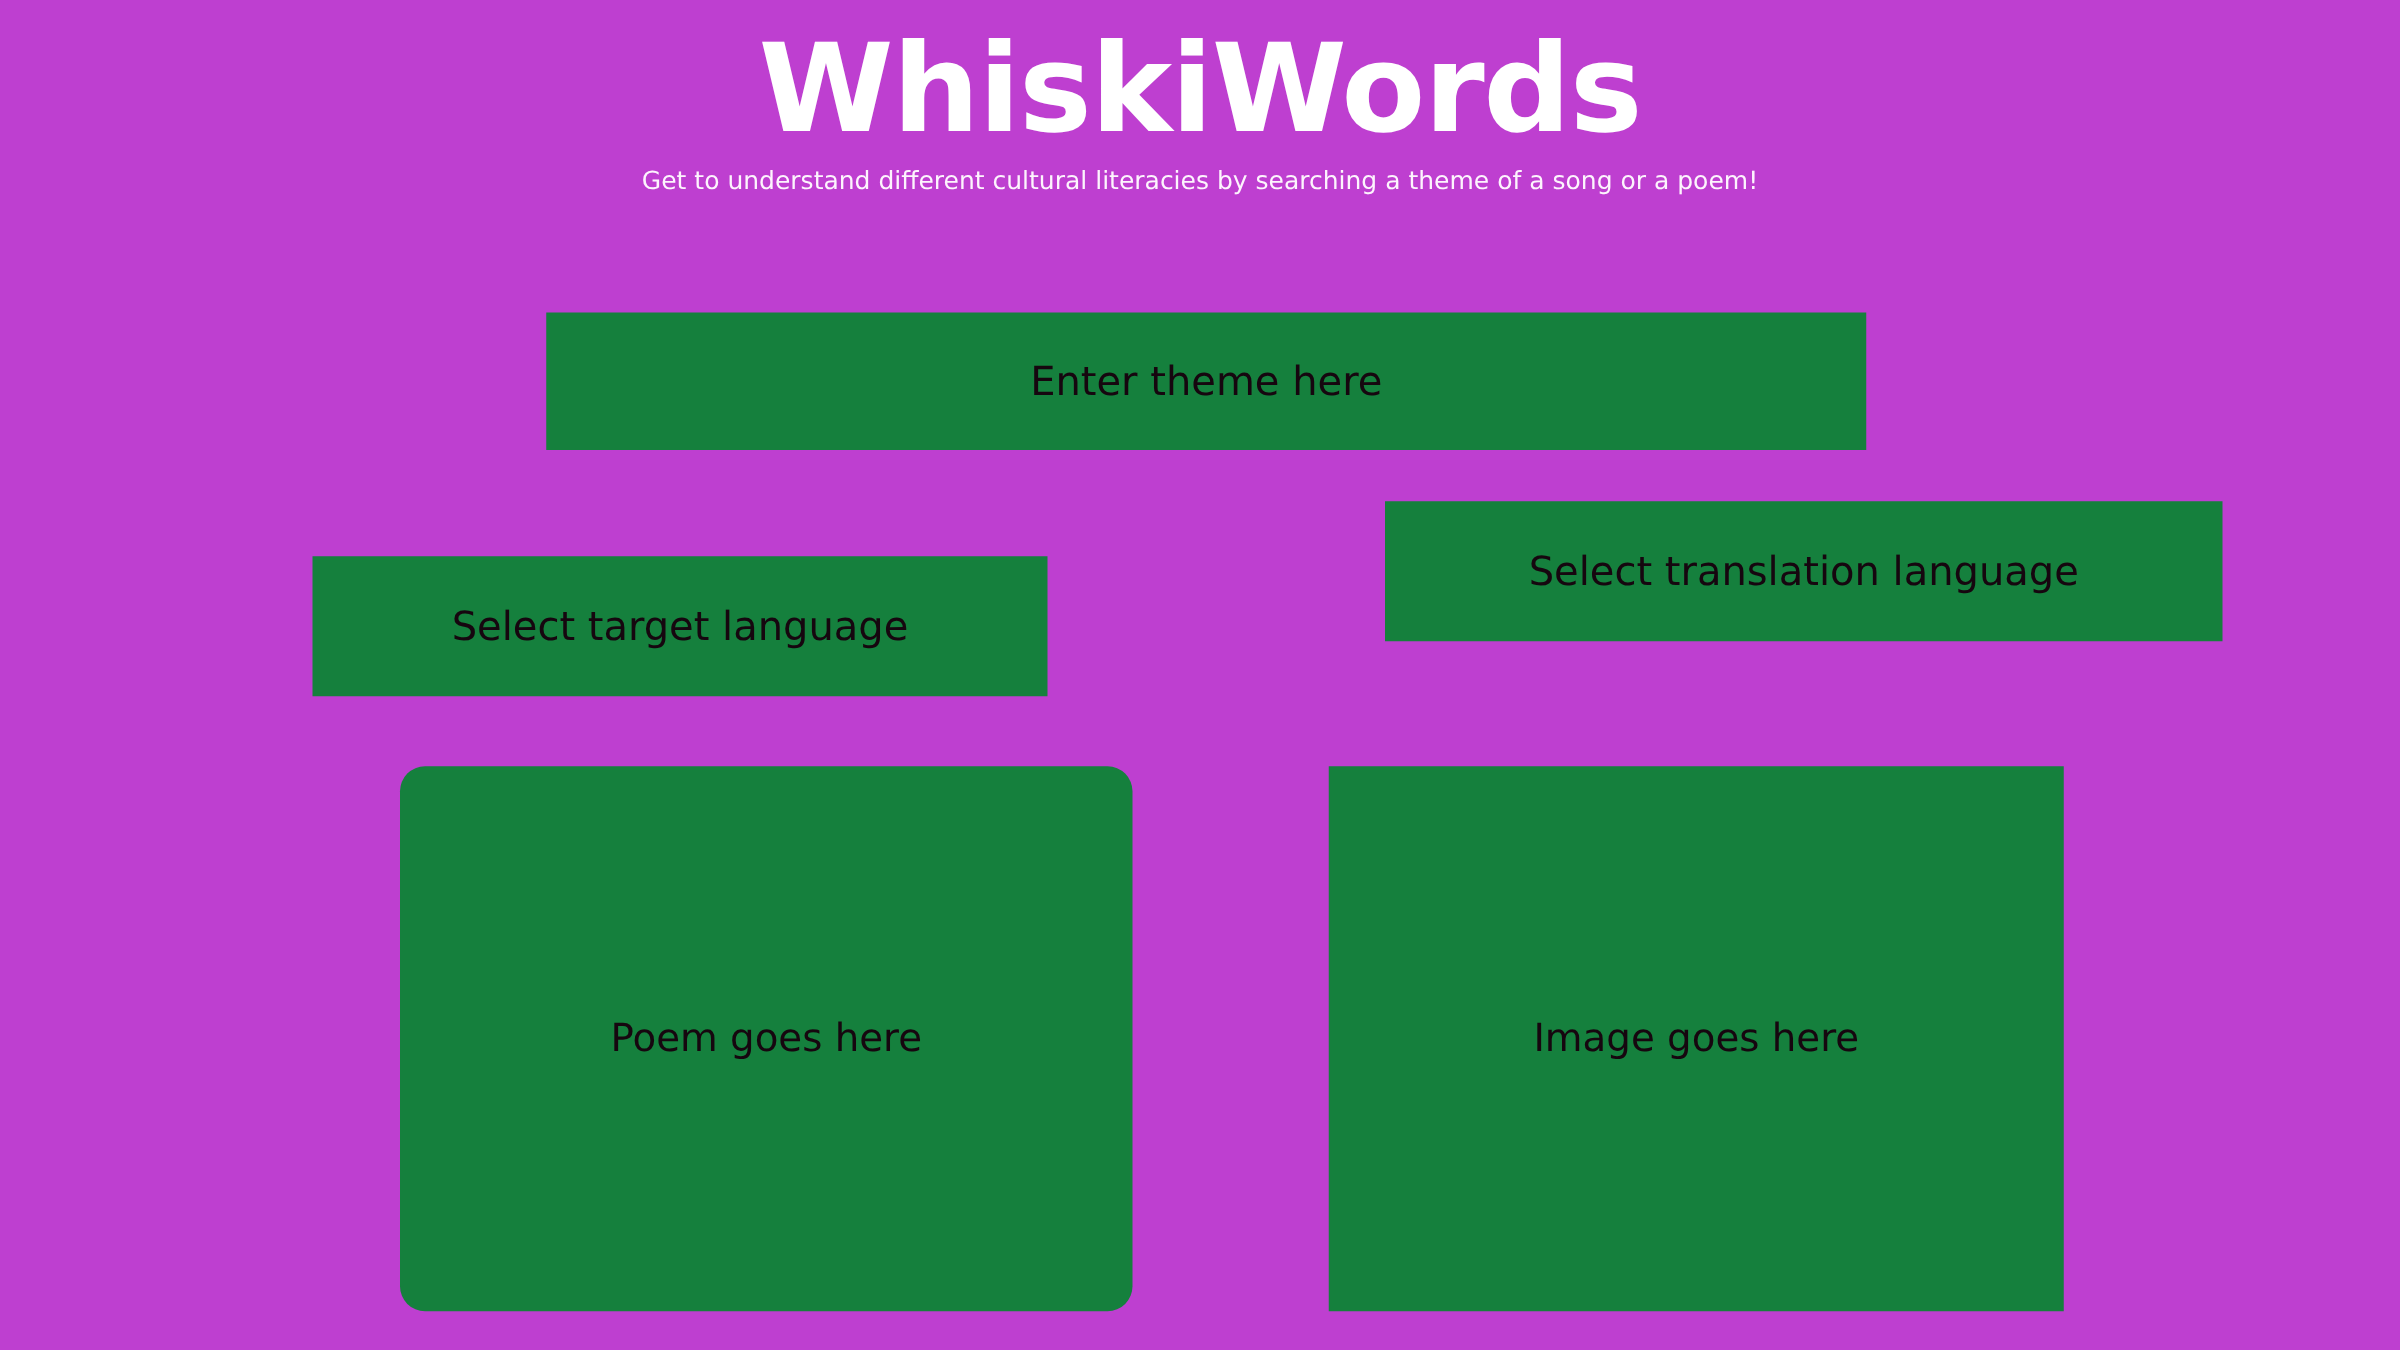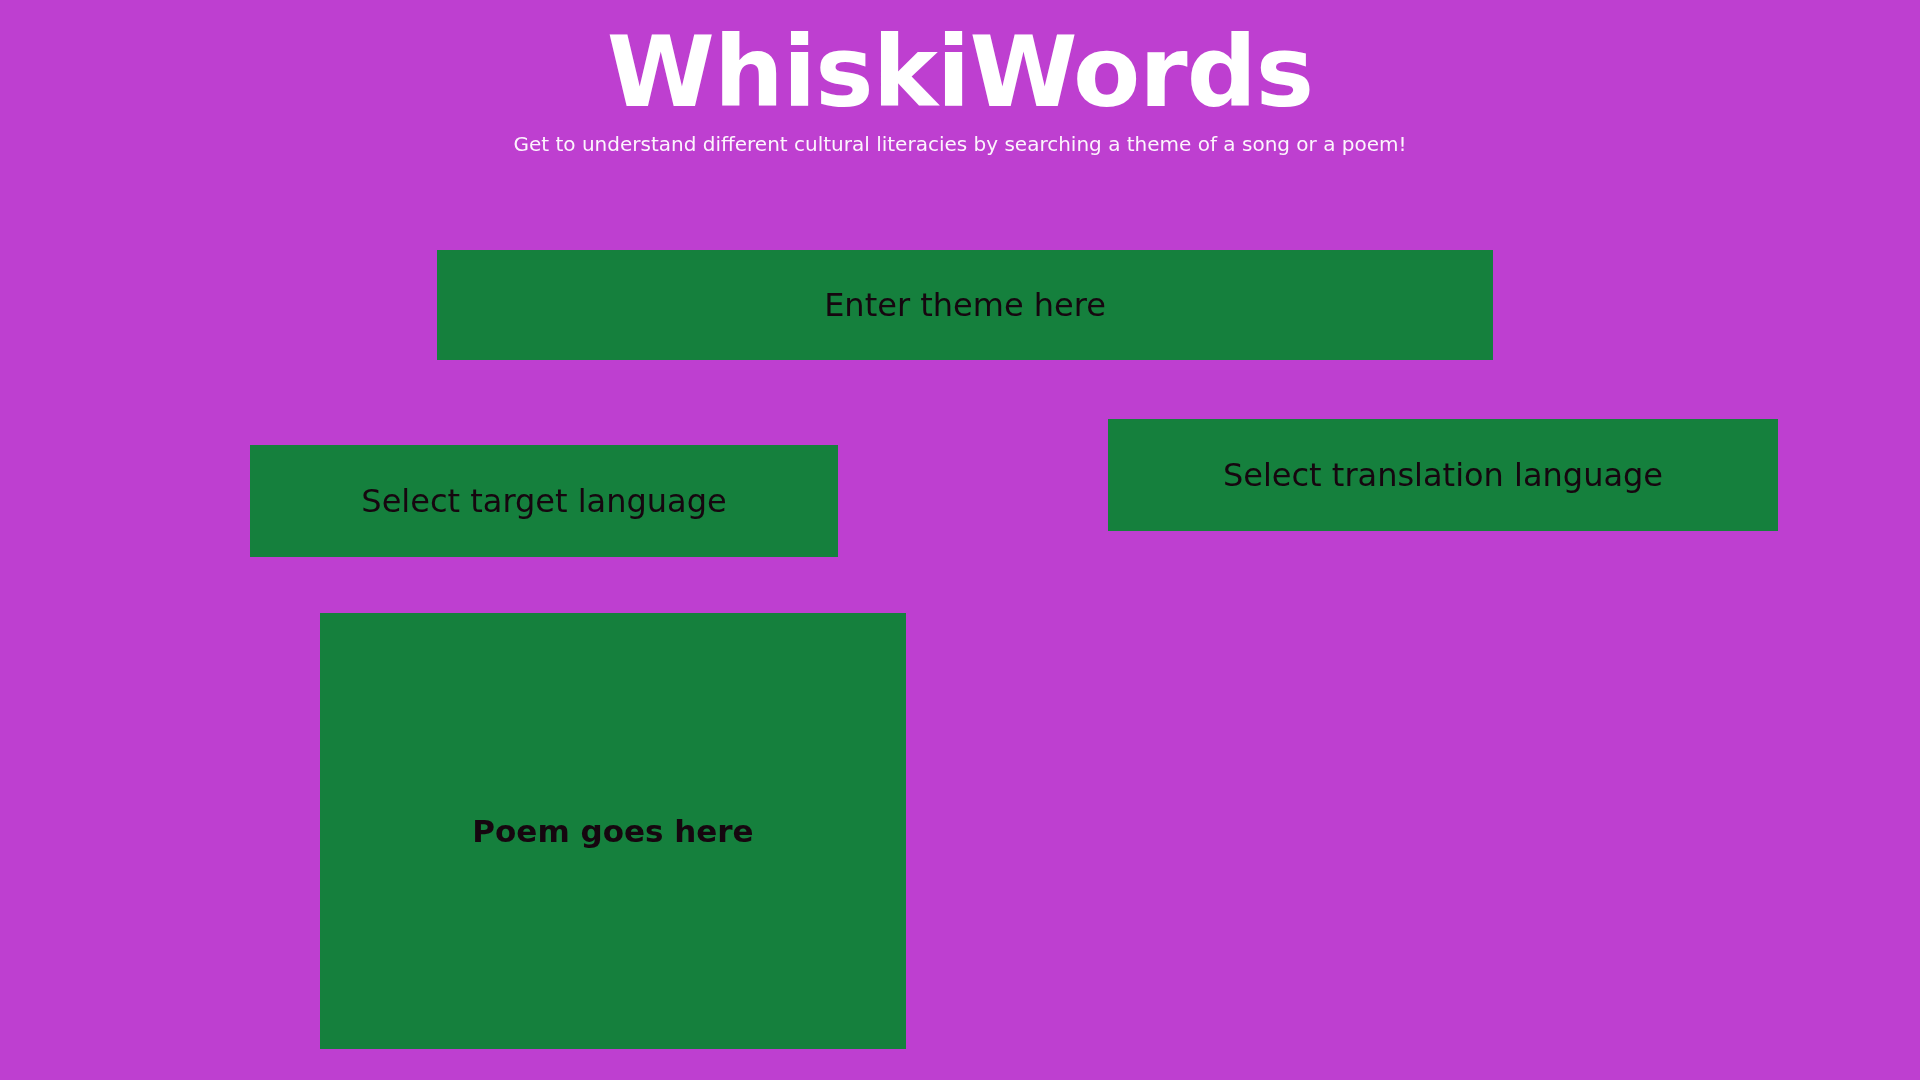--- a/index.html
+++ b/index.html
@@ -92,7 +92,7 @@
   .select-translation {
     position: absolute;
     left: 1108px;
-    top: 419px;
+    top: 401px;
     width: 670px;
     height: 112px;
     font-size: 32px;

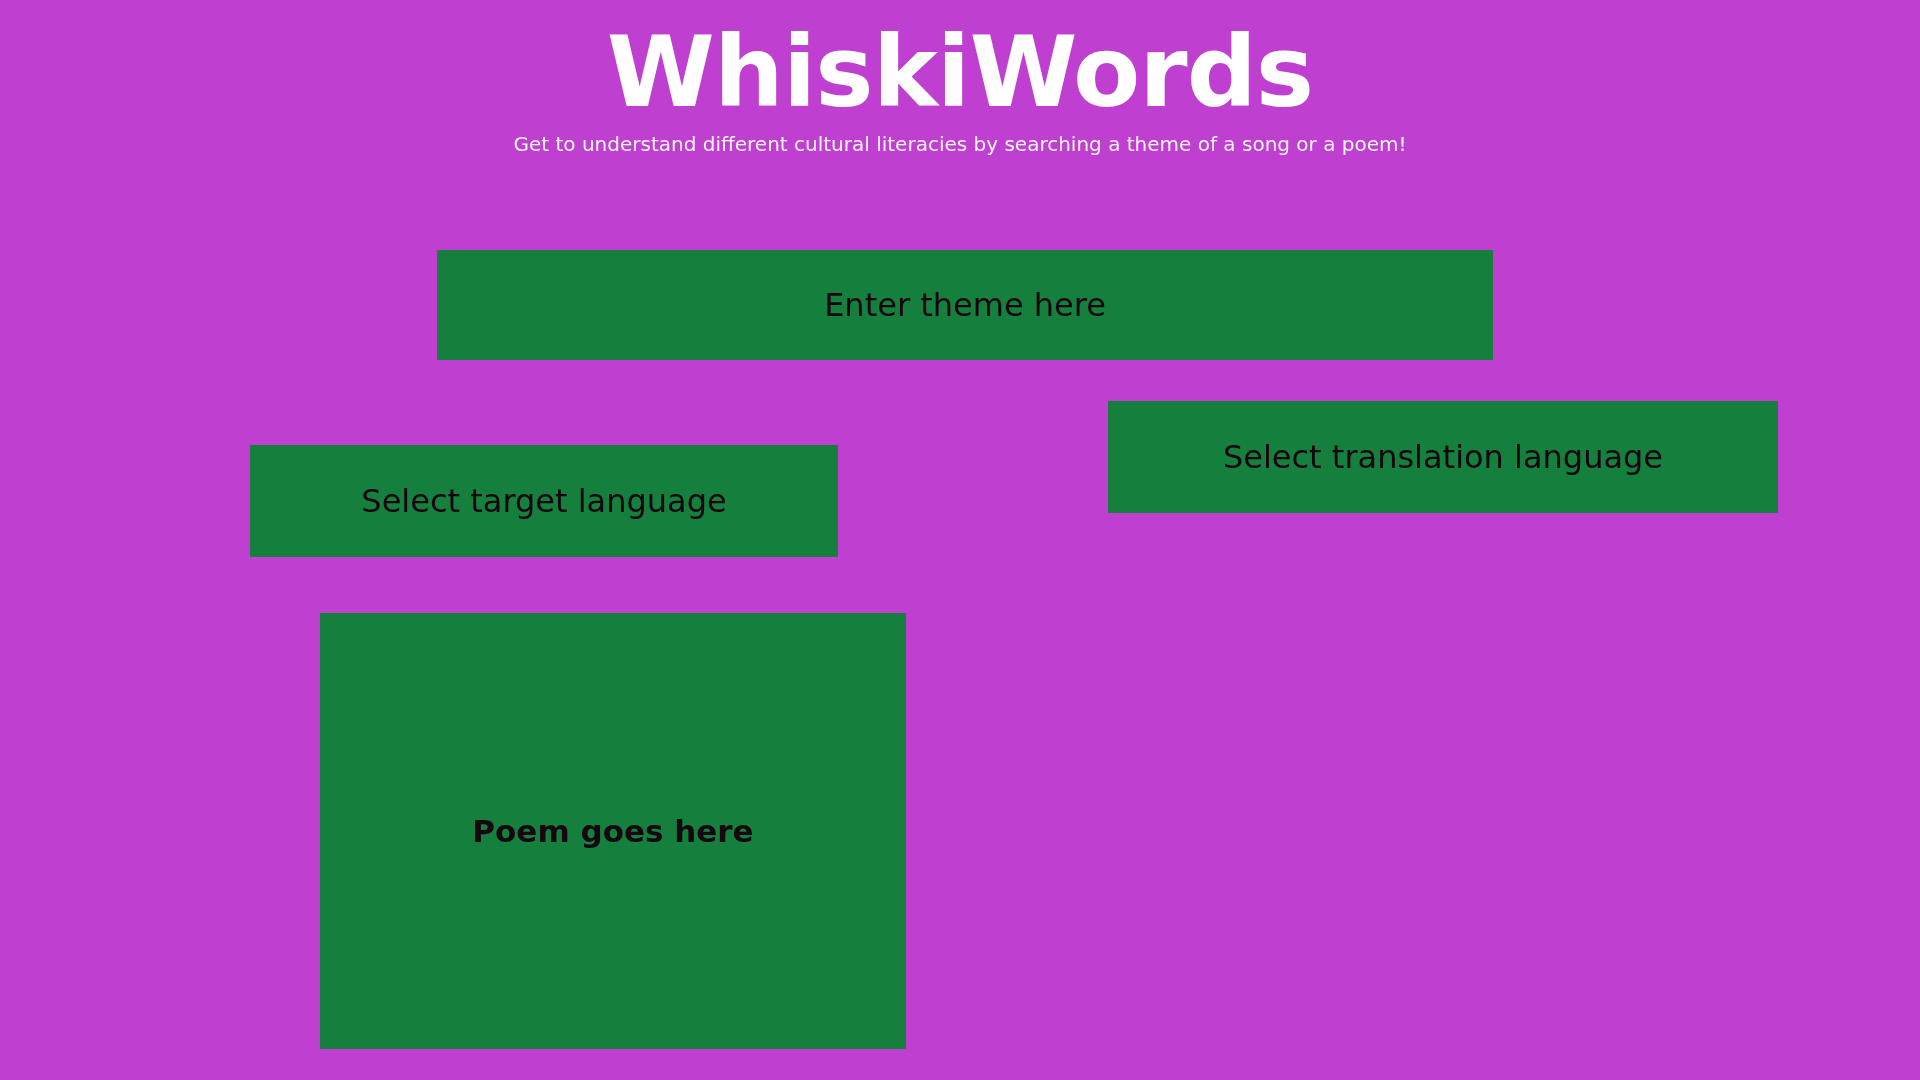--- a/index.html
+++ b/index.html
@@ -107,7 +107,8 @@
     width: 586px;
     height: 436px;
     font-size: 31px;
-    font-weight: 700;
+    font-weight: 400;
+    border-radius: 20px;
   }
 
   .image-panel {

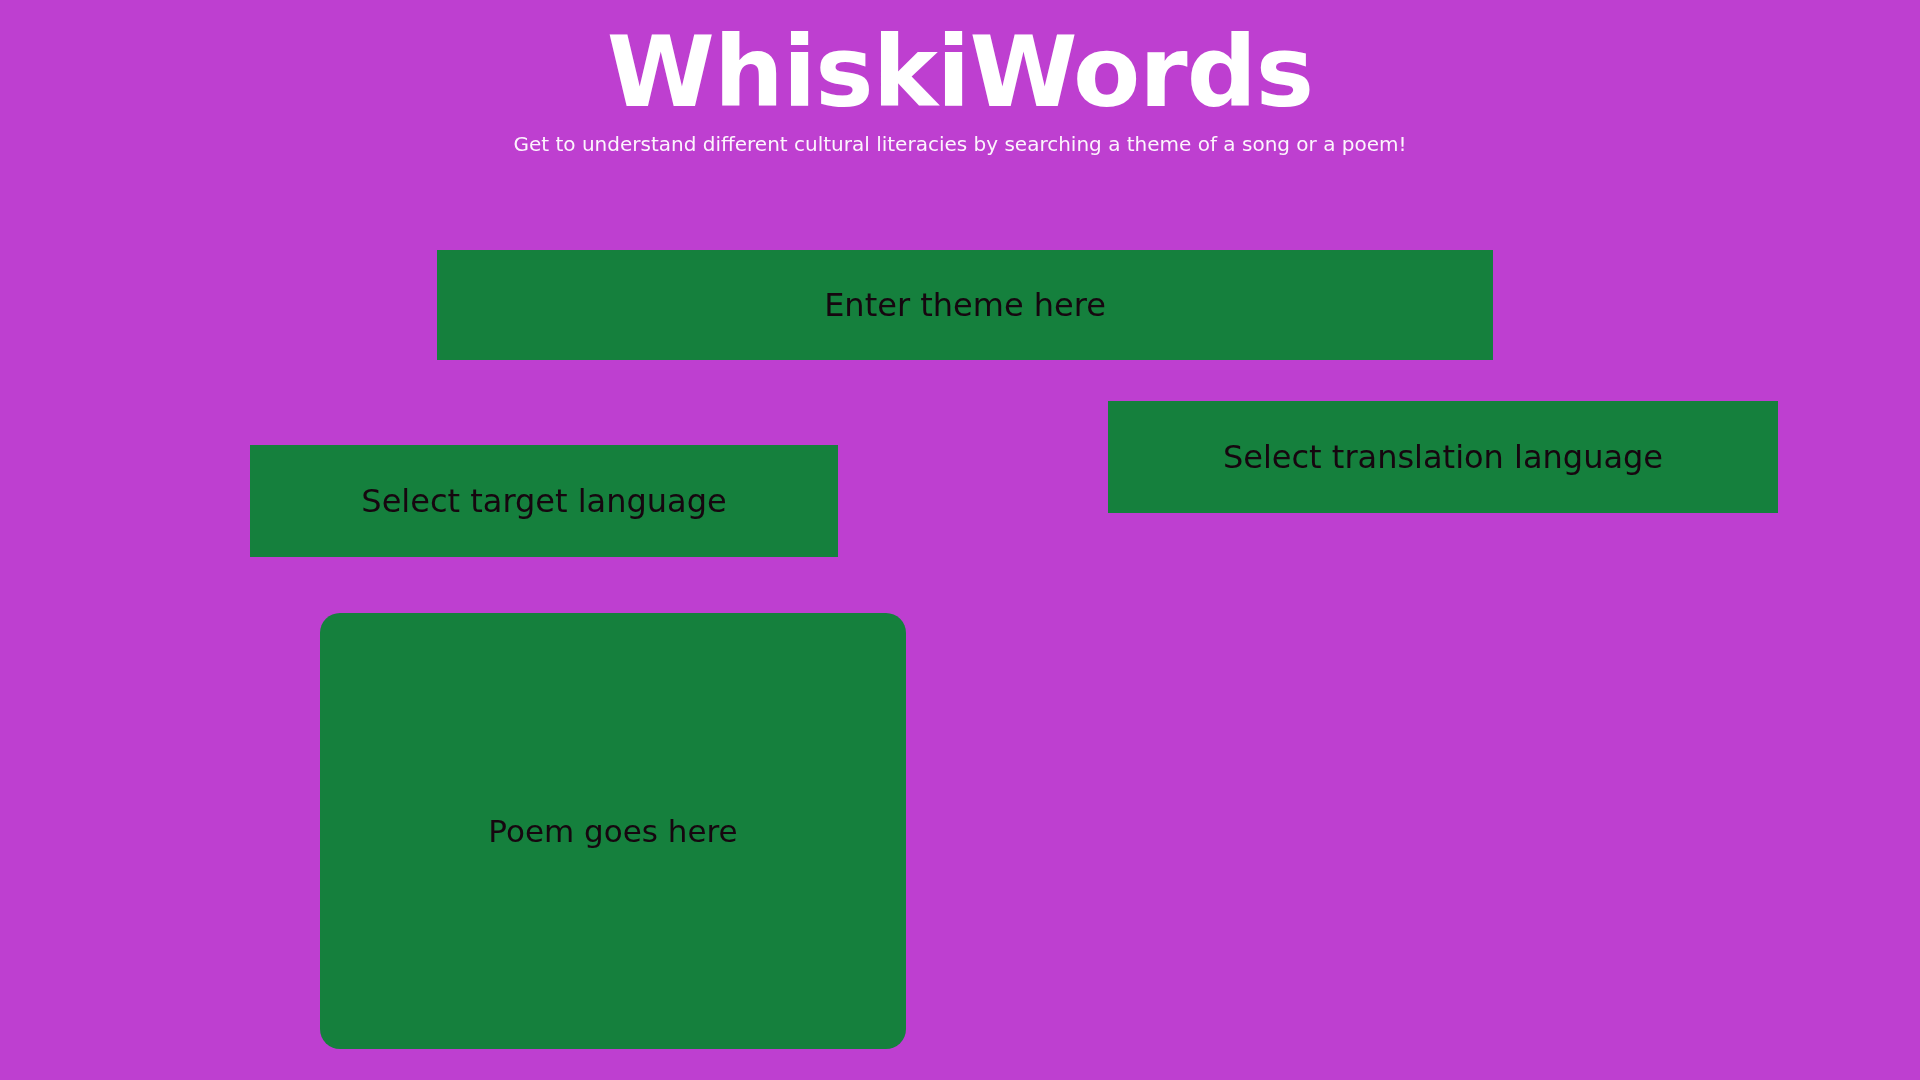--- a/index.html
+++ b/index.html
@@ -152,6 +152,9 @@
     <span class="panel-text">Poem goes here</span>
   </div>
 
+  <div class="panel image-panel">
+    <span class="panel-text">Image goes here</span>
+  </div>
 
 </div>
 

